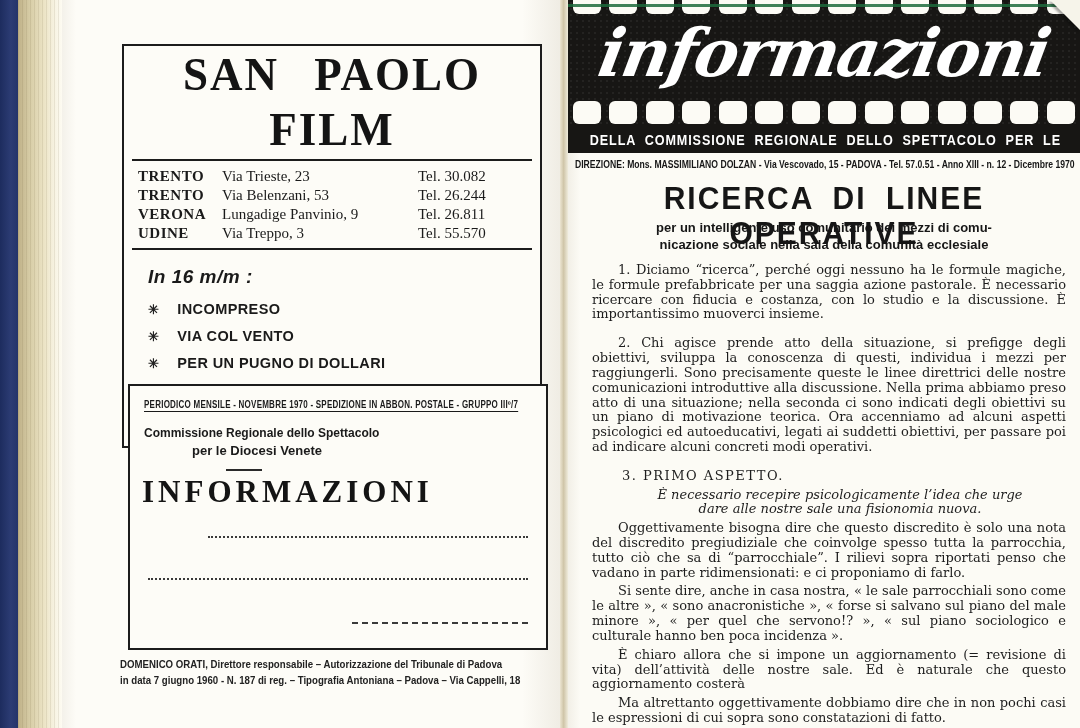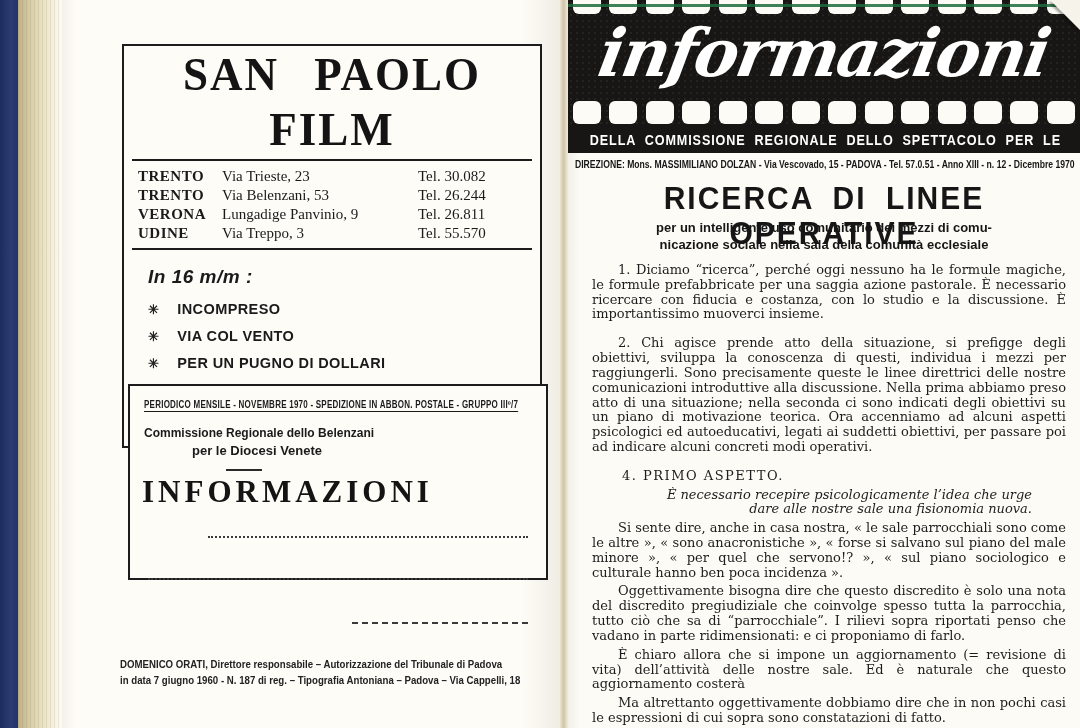--- a/index.html
+++ b/index.html
@@ -39,7 +39,7 @@
   .film-bullet { font-size:13px; margin-right:18px; color:#222; }
 
   
-  .sub-box { position:absolute; left:66px; top:384px; width:420px; height:196px;
+  .sub-box { position:absolute; left:66px; top:384px; width:420px; height:266px;
              border:2px solid #1c1c1c; background:#fdfcf7; }
   .periodical-line { margin:13px 0 0 14px; width:500px; transform:scaleX(.80);
                      transform-origin:0 0; font-size:10px; font-weight:bold;

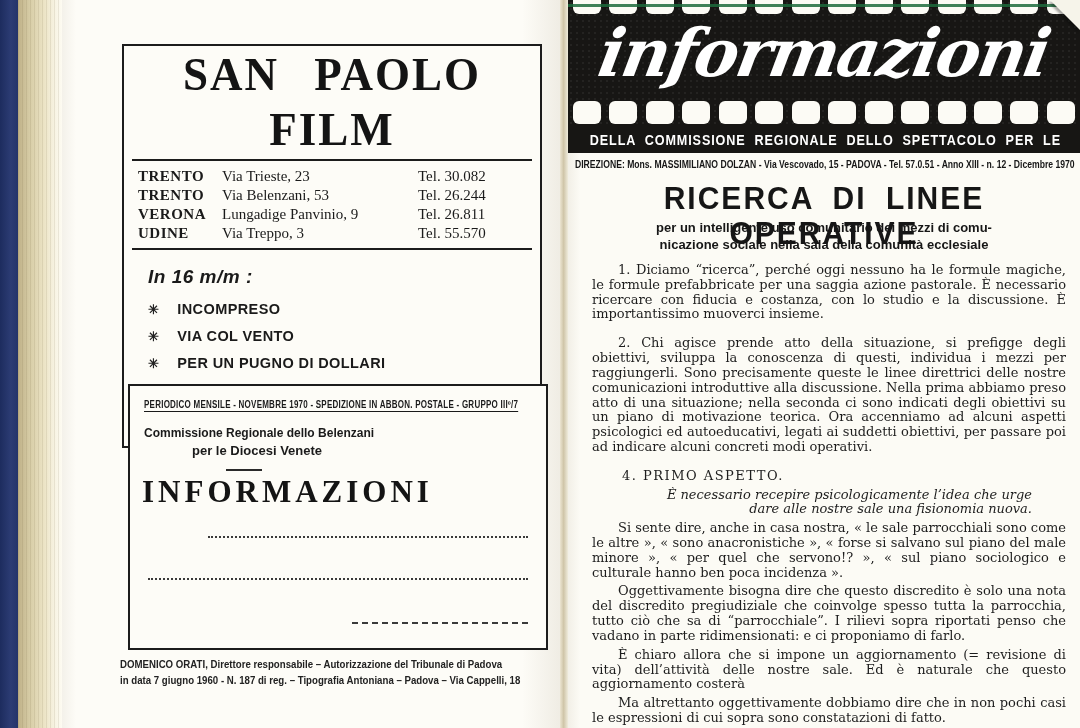--- a/index.html
+++ b/index.html
@@ -174,7 +174,7 @@
 
     <div class="sub-box">
       <div class="periodical-line">PERIODICO MENSILE - NOVEMBRE 1970 - SPEDIZIONE IN ABBON. POSTALE - GRUPPO IIIº/7</div>
-      <div class="org-line1">Commissione Regionale dello Belenzani</div>
+      <div class="org-line1">Commissione Regionale dello Spettacolo</div>
       <div class="org-line2">per le Diocesi Venete</div>
       <div class="dash-divider"></div>
       <div class="sub-title">INFORMAZIONI</div>

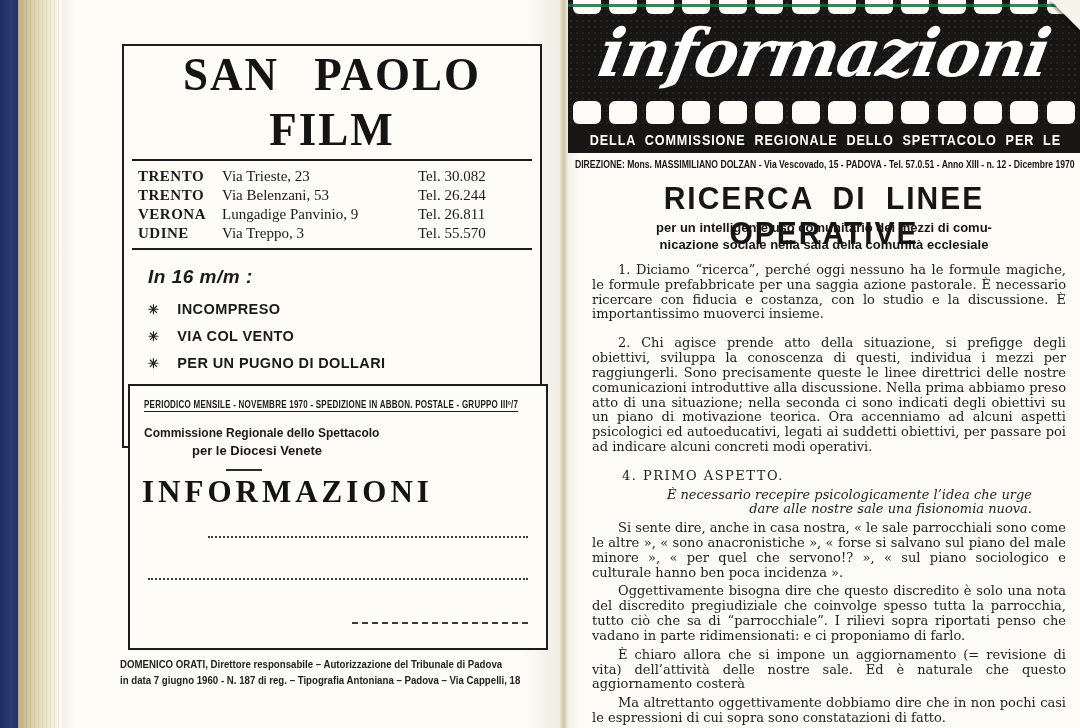--- a/index.html
+++ b/index.html
@@ -245,7 +245,7 @@
     <div class="article-body">
       <p class="bp gap-after">1.  Diciamo “ricerca”, perché oggi nessuno ha le formule magiche, le formule prefabbricate per una saggia azione pastorale. È necessario ricercare con fiducia e costanza, con lo studio e la discussione. È importantissimo muoverci insieme.</p>
       <p class="bp gap-after">2.  Chi agisce prende atto della situazione, si prefigge degli obiettivi, sviluppa la conoscenza di questi, individua i mezzi per raggiungerli. Sono precisamente queste le linee direttrici delle nostre comunicazioni introduttive alla discussione. Nella prima abbiamo preso atto di una situazione; nella seconda ci sono indicati degli obiettivi su un piano di motivazione teorica. Ora accenniamo ad alcuni aspetti psicologici ed autoeducativi, legati ai suddetti obiettivi, per passare poi ad indicare alcuni concreti modi operativi.</p>
-      <p class="section-heading">4.  PRIMO ASPETTO.</p>
+      <p class="section-heading">3.  PRIMO ASPETTO.</p>
       <p class="section-lead">È necessario recepire psicologicamente l’idea che urge dare alle nostre sale una fisionomia nuova.</p>
       <p class="bp">Si sente dire, anche in casa nostra, « le sale parrocchiali sono come le altre », « sono anacronistiche », « forse si salvano sul piano del male minore », « per quel che servono!? », « sul piano sociologico e culturale hanno ben poca incidenza ».</p>
       <p class="bp">Oggettivamente bisogna dire che questo discredito è solo una nota del discredito pregiudiziale che coinvolge spesso tutta la parrocchia, tutto ciò che sa di “parrocchiale”. I rilievi sopra riportati penso che vadano in parte ridimensionati: e ci proponiamo di farlo.</p>

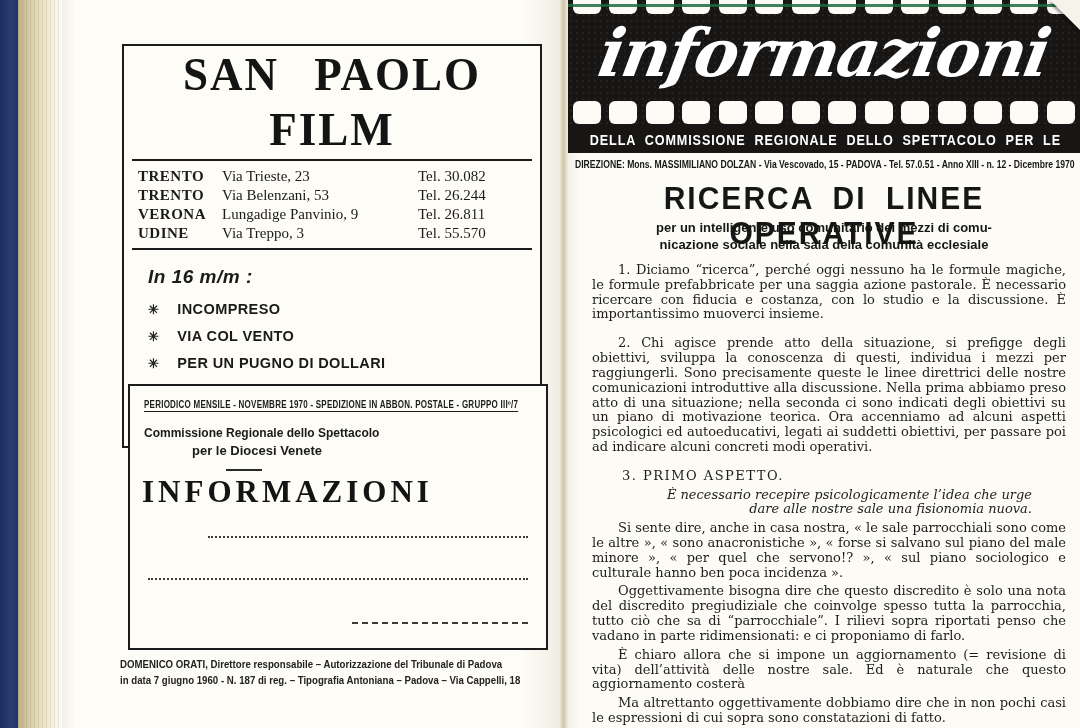--- a/index.html
+++ b/index.html
@@ -99,7 +99,7 @@
   .bp { text-indent:26px; }
   .gap-after { margin-bottom:14px !important; }
   .section-heading { margin:2px 0 5px 30px; letter-spacing:1.5px; text-align:left; }
-  .section-lead { font-style:italic; margin:0 34px 13px 56px; text-align:right; }
+  .section-lead { font-style:italic; margin:0 34px 13px 56px; text-align:center; }
 </style>
 </head>
 <body>

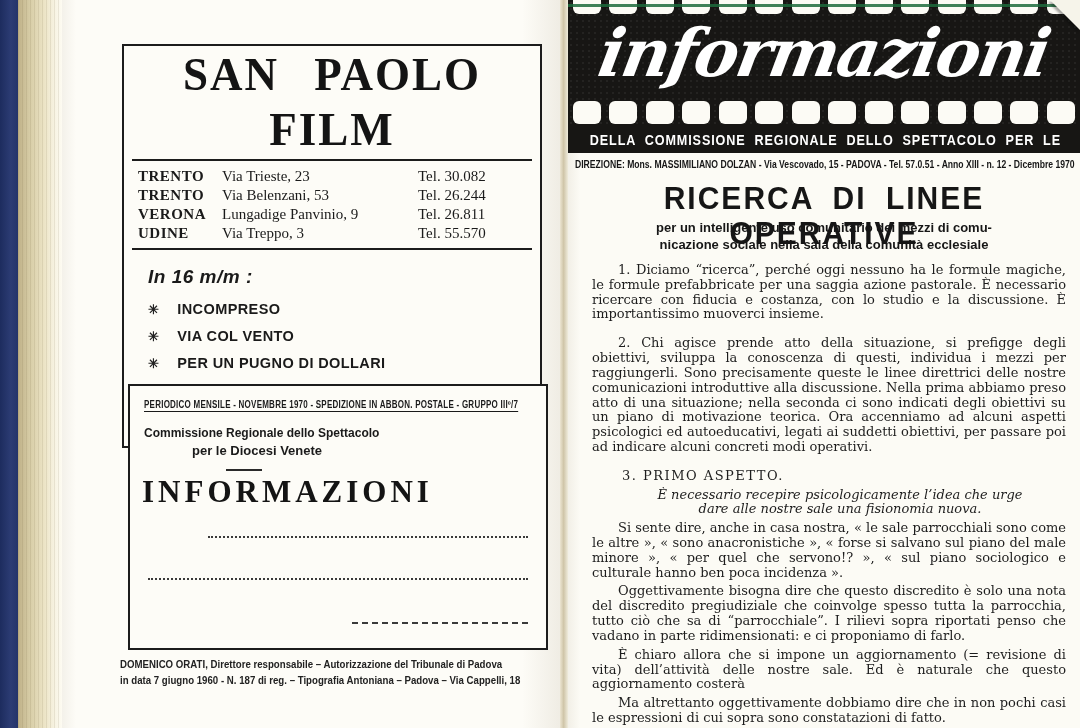--- a/index.html
+++ b/index.html
@@ -247,8 +247,8 @@
       <p class="bp gap-after">2.  Chi agisce prende atto della situazione, si prefigge degli obiettivi, sviluppa la conoscenza di questi, individua i mezzi per raggiungerli. Sono precisamente queste le linee direttrici delle nostre comunicazioni introduttive alla discussione. Nella prima abbiamo preso atto di una situazione; nella seconda ci sono indicati degli obiettivi su un piano di motivazione teorica. Ora accenniamo ad alcuni aspetti psicologici ed autoeducativi, legati ai suddetti obiettivi, per passare poi ad indicare alcuni concreti modi operativi.</p>
       <p class="section-heading">3.  PRIMO ASPETTO.</p>
       <p class="section-lead">È necessario recepire psicologicamente l’idea che urge dare alle nostre sale una fisionomia nuova.</p>
+      <p class="bp">Oggettivamente bisogna dire che questo discredito è solo una nota del discredito pregiudiziale che coinvolge spesso tutta la parrocchia, tutto ciò che sa di “parrocchiale”. I rilievi sopra riportati penso che vadano in parte ridimensionati: e ci proponiamo di farlo.</p>
       <p class="bp">Si sente dire, anche in casa nostra, « le sale parrocchiali sono come le altre », « sono anacronistiche », « forse si salvano sul piano del male minore », « per quel che servono!? », « sul piano sociologico e culturale hanno ben poca incidenza ».</p>
-      <p class="bp">Oggettivamente bisogna dire che questo discredito è solo una nota del discredito pregiudiziale che coinvolge spesso tutta la parrocchia, tutto ciò che sa di “parrocchiale”. I rilievi sopra riportati penso che vadano in parte ridimensionati: e ci proponiamo di farlo.</p>
       <p class="bp">È chiaro allora che si impone un aggiornamento (= revisione di vita) dell’attività delle nostre sale. Ed è naturale che questo aggiornamento costerà</p>
       <p class="bp">Ma altrettanto oggettivamente dobbiamo dire che in non pochi casi le espressioni di cui sopra sono constatazioni di fatto.</p>
 

